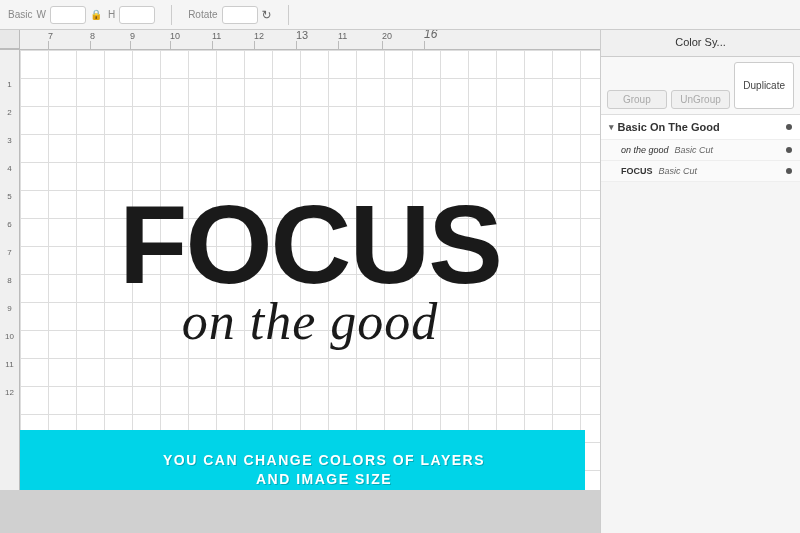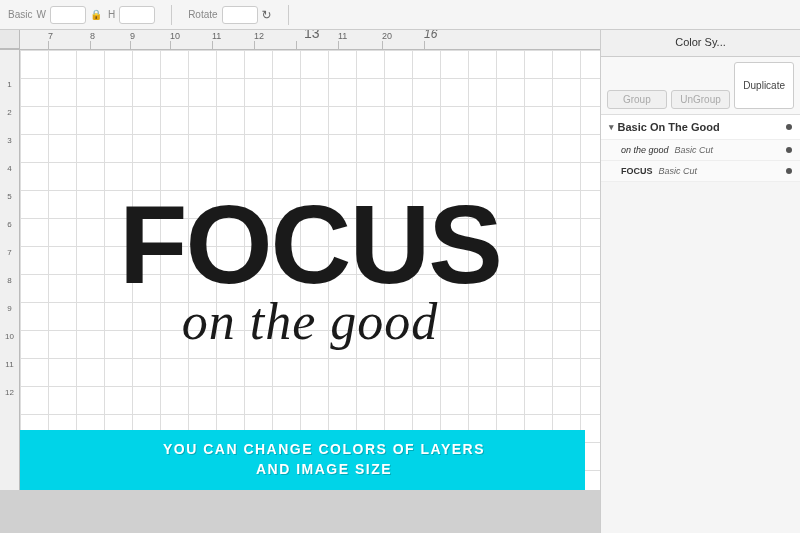--- a/index.html
+++ b/index.html
@@ -330,7 +330,7 @@
         <span style="position:absolute;left:192px;bottom:0;width:1px;height:8px;background:#bbb;"></span>
         <span style="position:absolute;left:234px;bottom:8px;font-size:9px;color:#666;">12</span>
         <span style="position:absolute;left:234px;bottom:0;width:1px;height:8px;background:#bbb;"></span>
-        <span style="position:absolute;left:284px;bottom:8px;font-size:14px;color:#666;">13</span>
+        <span style="position:absolute;left:276px;bottom:8px;font-size:11px;color:#666;">13</span>
         <span style="position:absolute;left:276px;bottom:0;width:1px;height:8px;background:#bbb;"></span>
         <span style="position:absolute;left:318px;bottom:8px;font-size:9px;color:#666;">11</span>
         <span style="position:absolute;left:318px;bottom:0;width:1px;height:8px;background:#bbb;"></span>

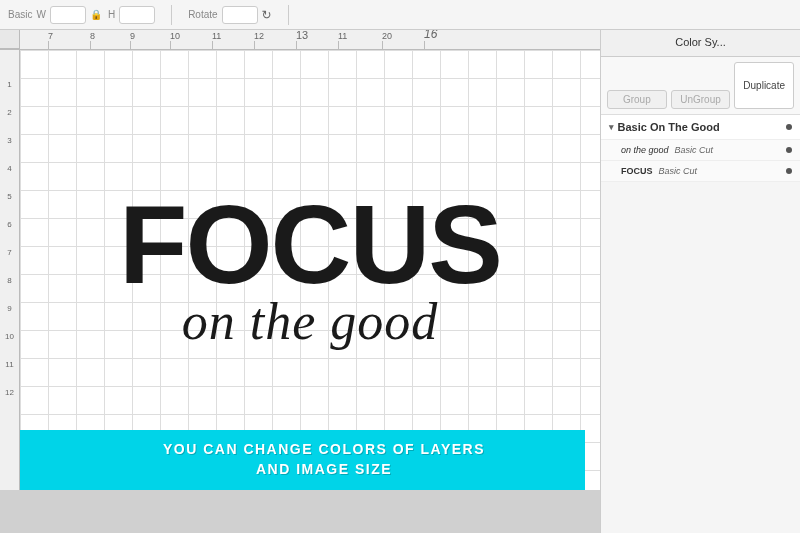--- a/index.html
+++ b/index.html
@@ -164,7 +164,7 @@
       display: flex;
       flex-direction: column;
       align-items: center;
-      justify-content: center;
+      justify-content: flex-end;
       z-index: 10;
       padding-left: 43px;
     }

